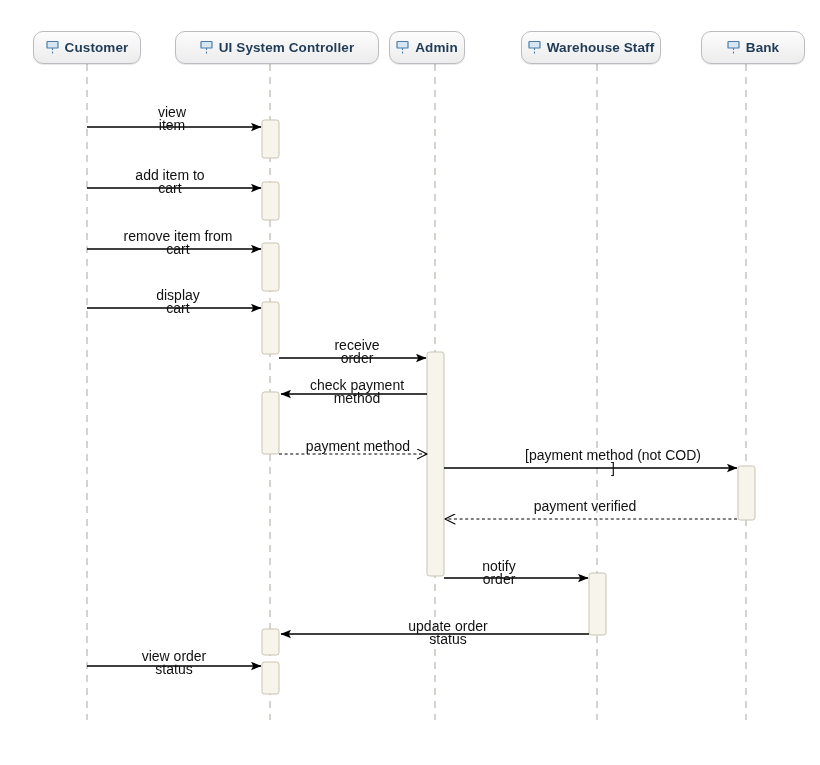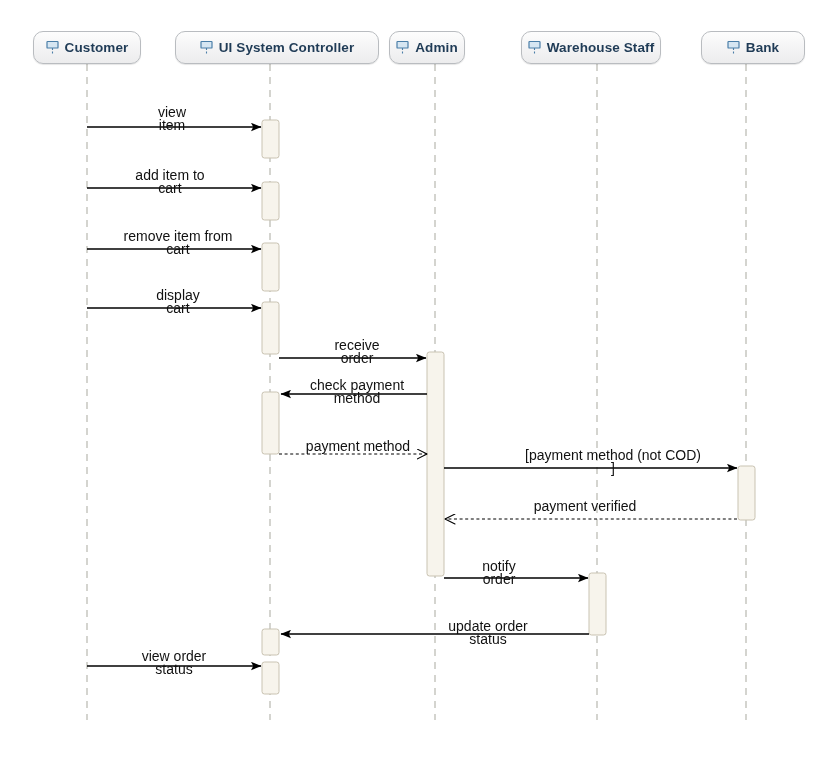--- a/index.html
+++ b/index.html
@@ -170,7 +170,7 @@
       <div class="msg-label" style="left: 592px; top: 449px; margin-left: 21px;"><div>[payment method (not COD)</div><div>]</div></div>
       <div class="msg-label" style="left: 585px; top: 500px;"><div>payment verified</div></div>
       <div class="msg-label" style="left: 499px; top: 560px;"><div>notify</div><div>order</div></div>
-      <div class="msg-label" style="left: 448px; top: 620px; margin-left: 40px;"><div>update order</div><div>status</div></div>
+      <div class="msg-label" style="left: 448px; top: 620px;"><div>update order</div><div>status</div></div>
       <div class="msg-label" style="left: 174px; top: 650px;"><div>view order</div><div>status</div></div>
     </div>
 

